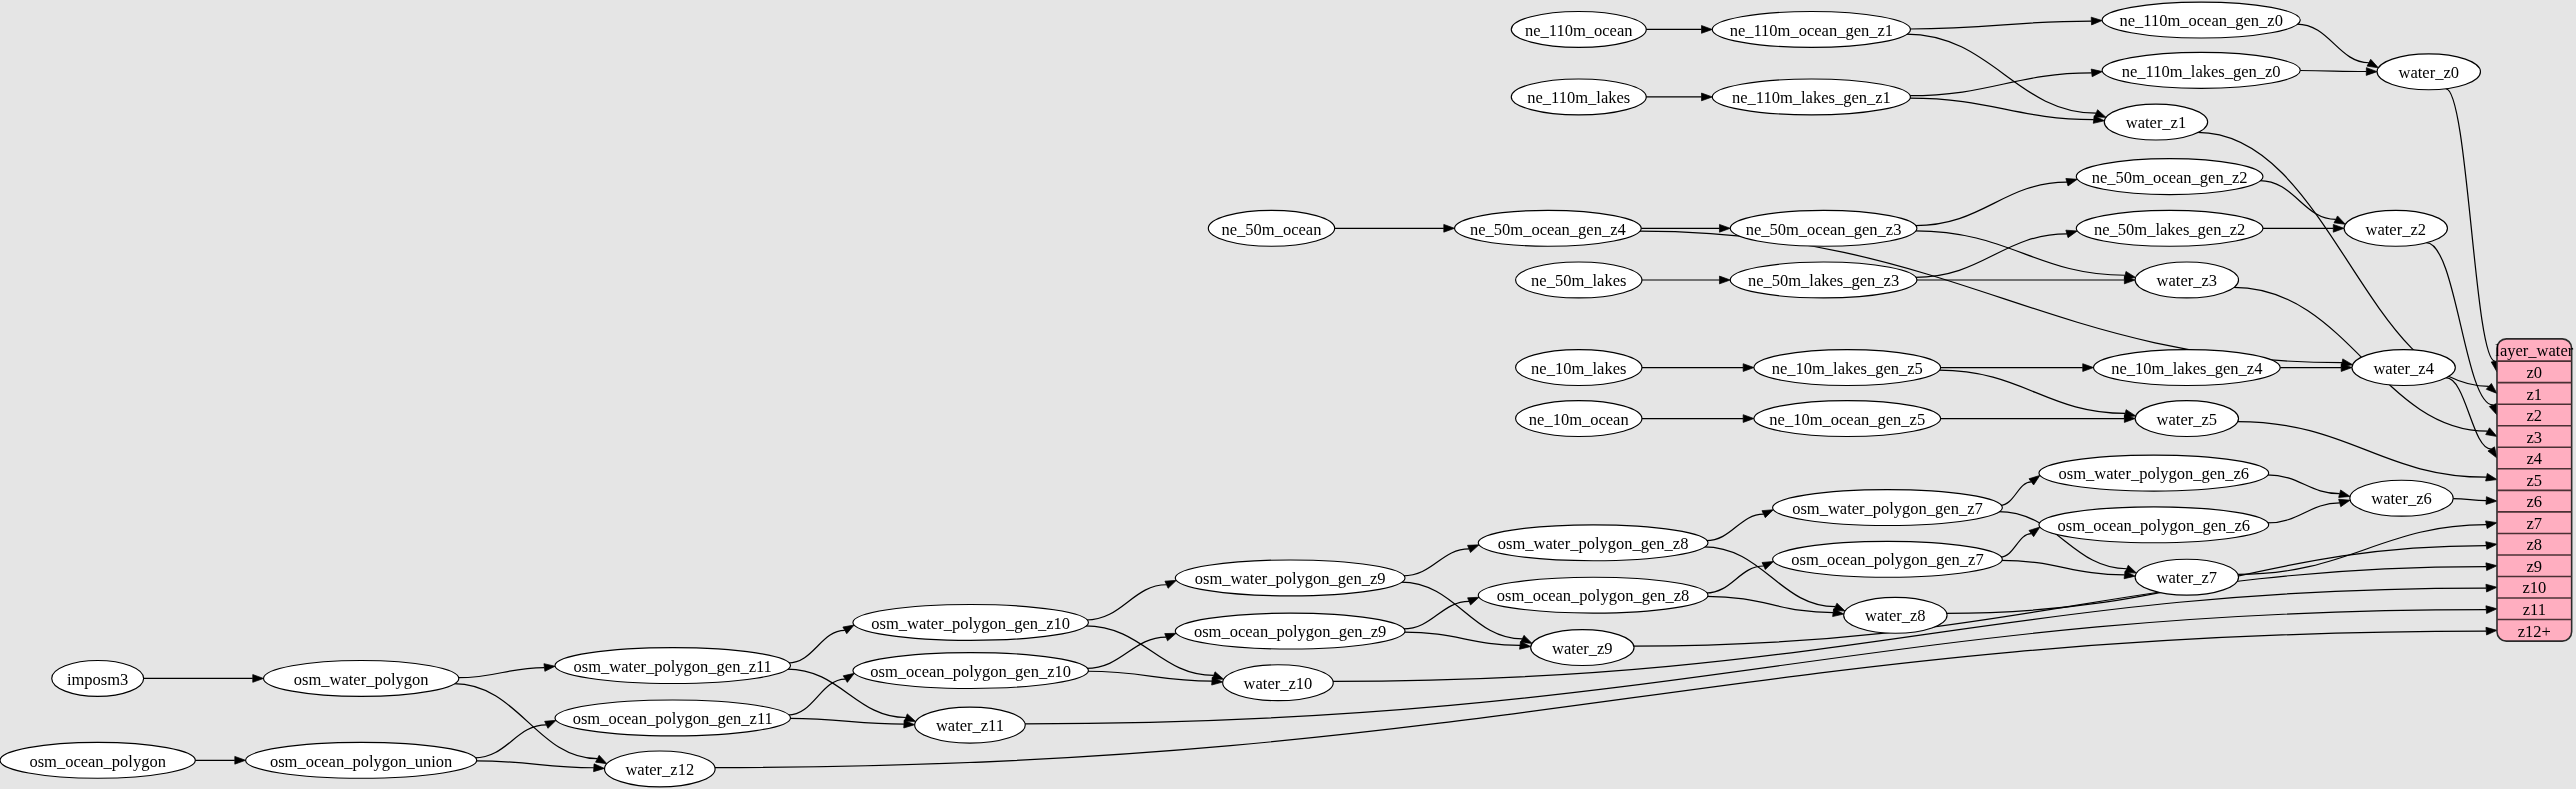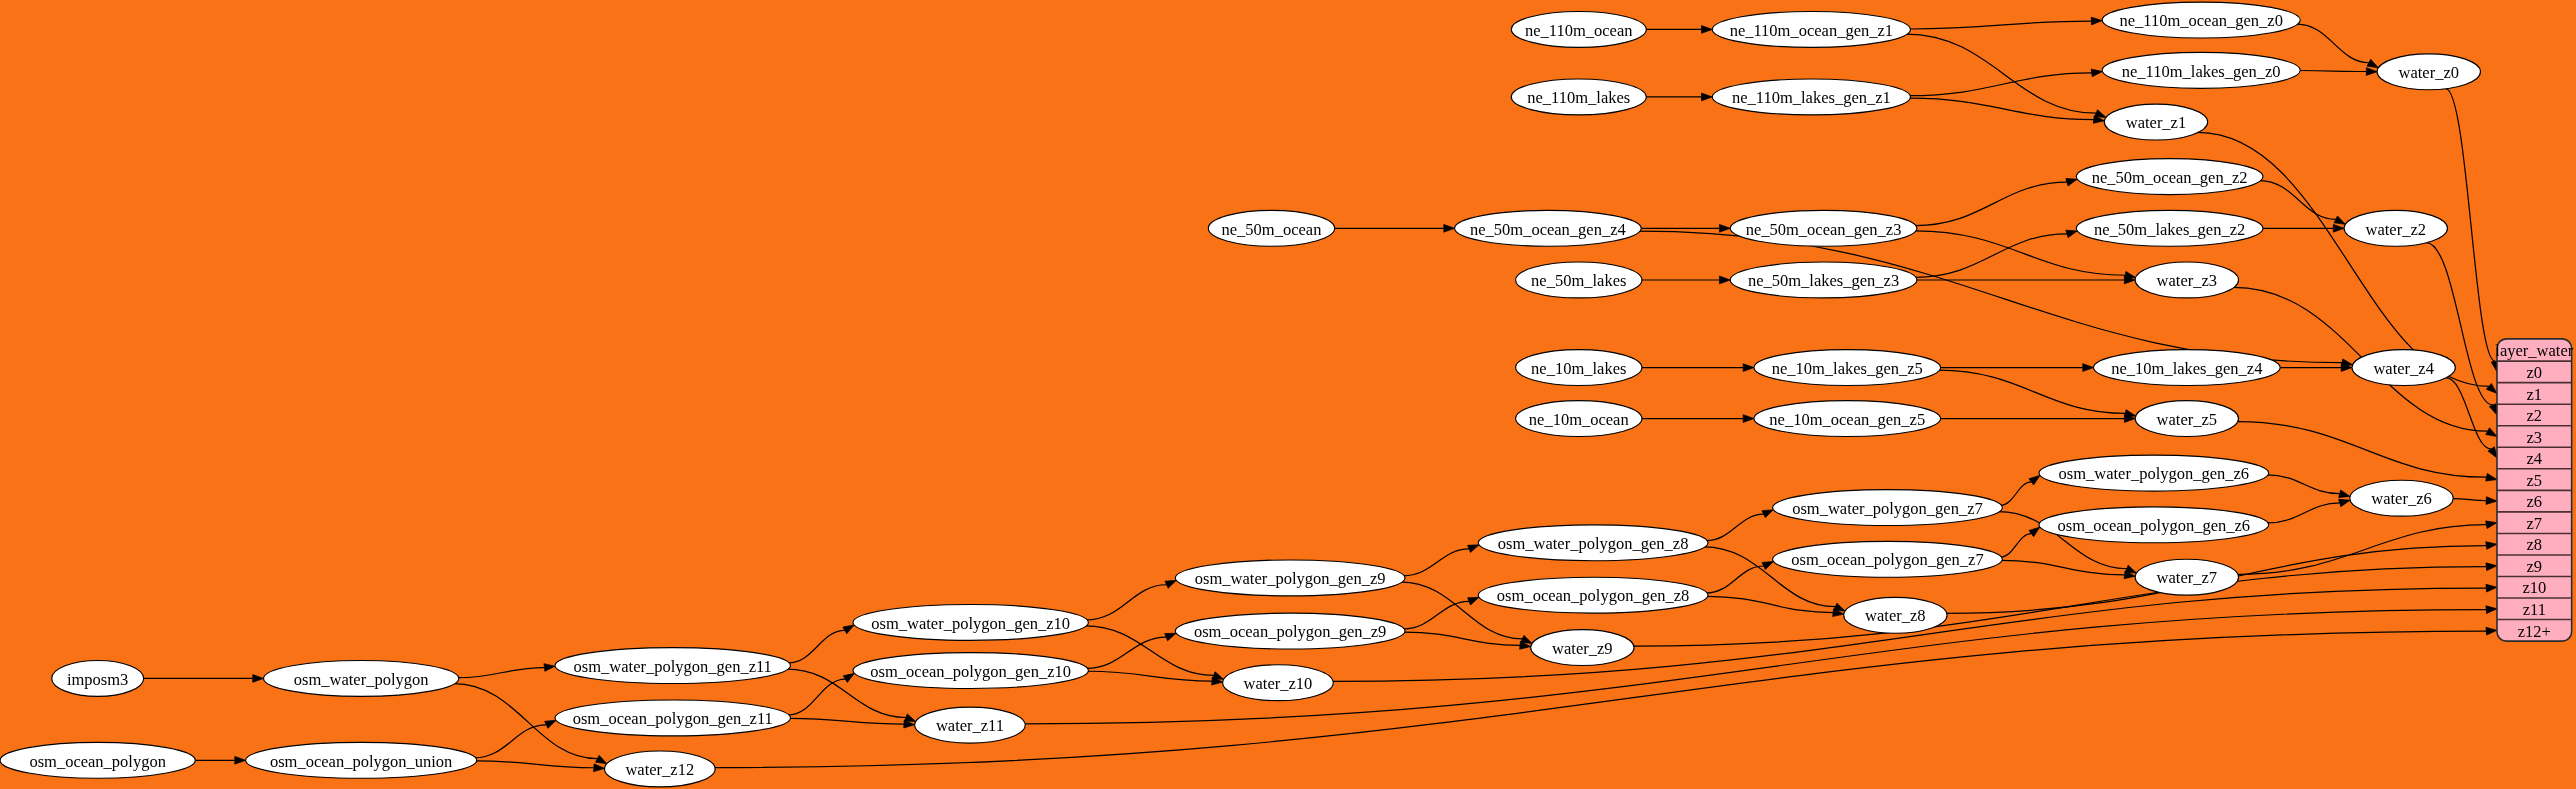--- a/index.html
+++ b/index.html
@@ -14,7 +14,7 @@
     position: relative;
     width: 2576px;
     height: 789px;
-    background: #f97316;
+    background: #e5e5e5;
     overflow: hidden;
   }
   svg#graph {

